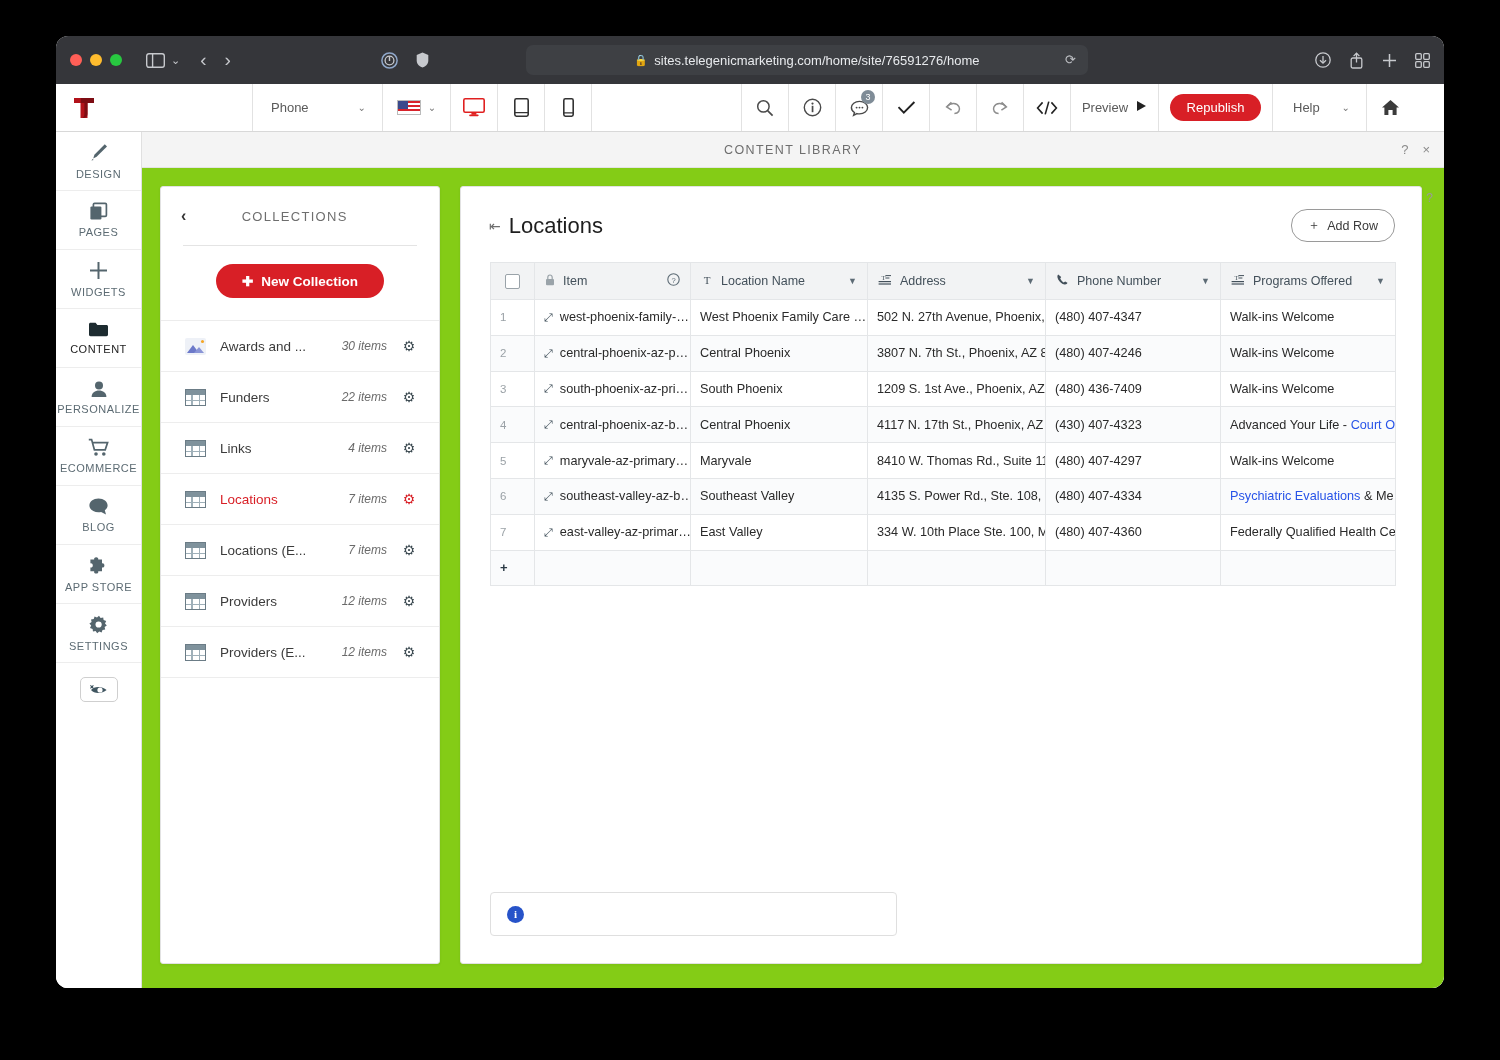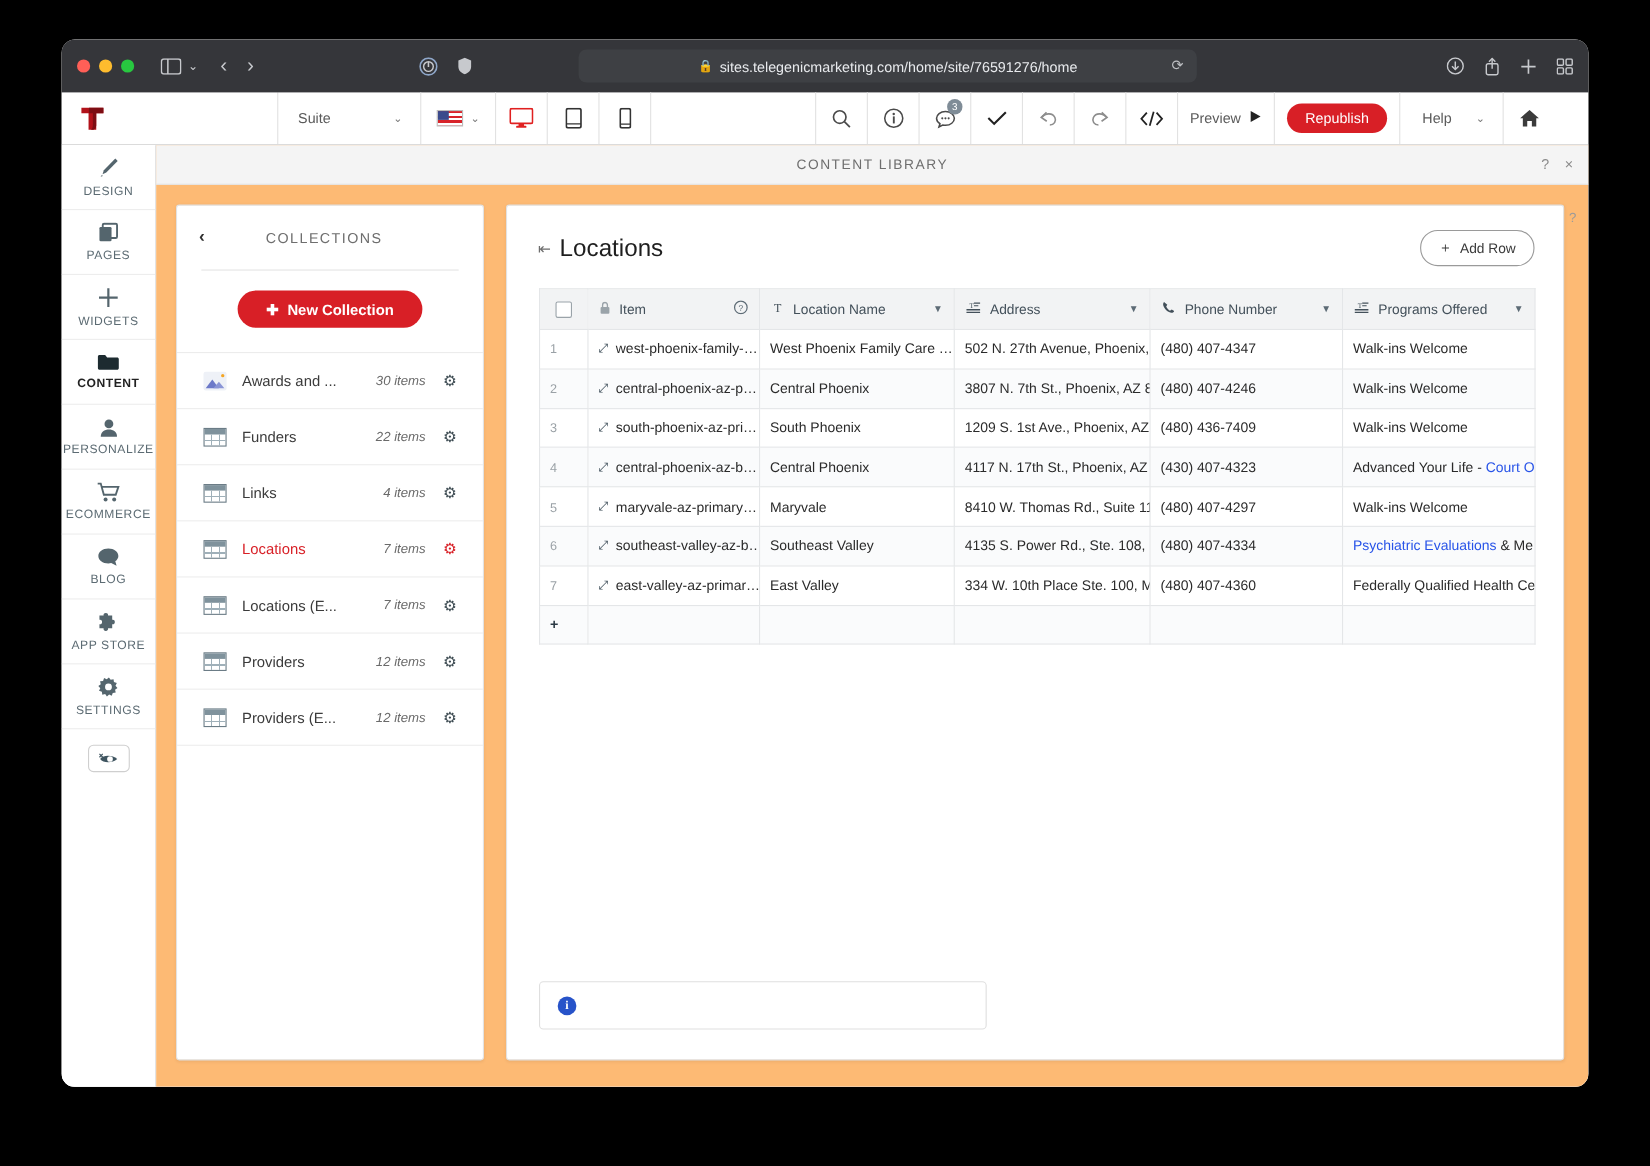--- a/index.html
+++ b/index.html
@@ -311,7 +311,7 @@
     </div>
     <div class="tb-gap"></div>
     <div class="tb-cell tb-page">
-      <span>Suite</span>
+      <span>Phone</span>
       <span class="chev">⌄</span>
     </div>
     <div class="tb-cell tb-flag">

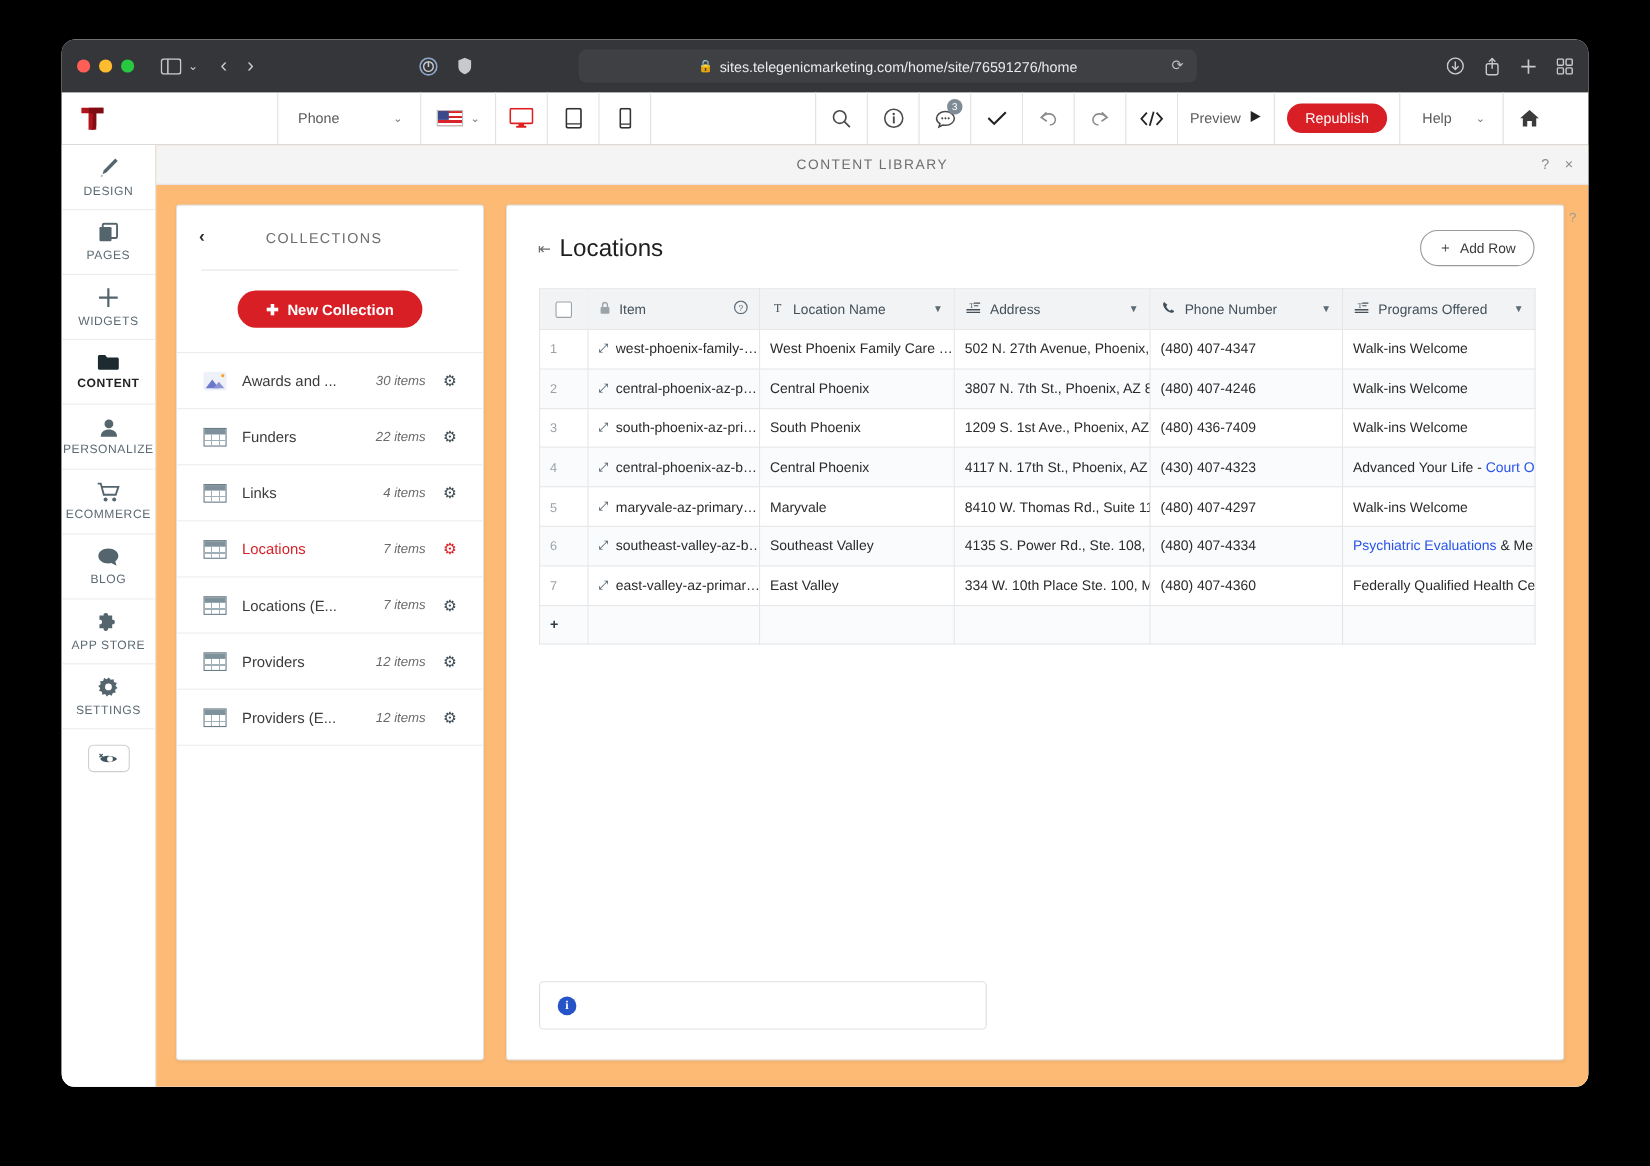--- a/index.html
+++ b/index.html
@@ -117,7 +117,7 @@
   }
 
   
-  .workspace { flex: 1; background: #fdba74; position: relative; }
+  .workspace { flex: 1; background: #84cc16; position: relative; }
   .lib-header {
     height: 36px; background: #f4f4f4; border-bottom: 1px solid #e3e3e3;
     display: flex; align-items: center; justify-content: center; position: relative;

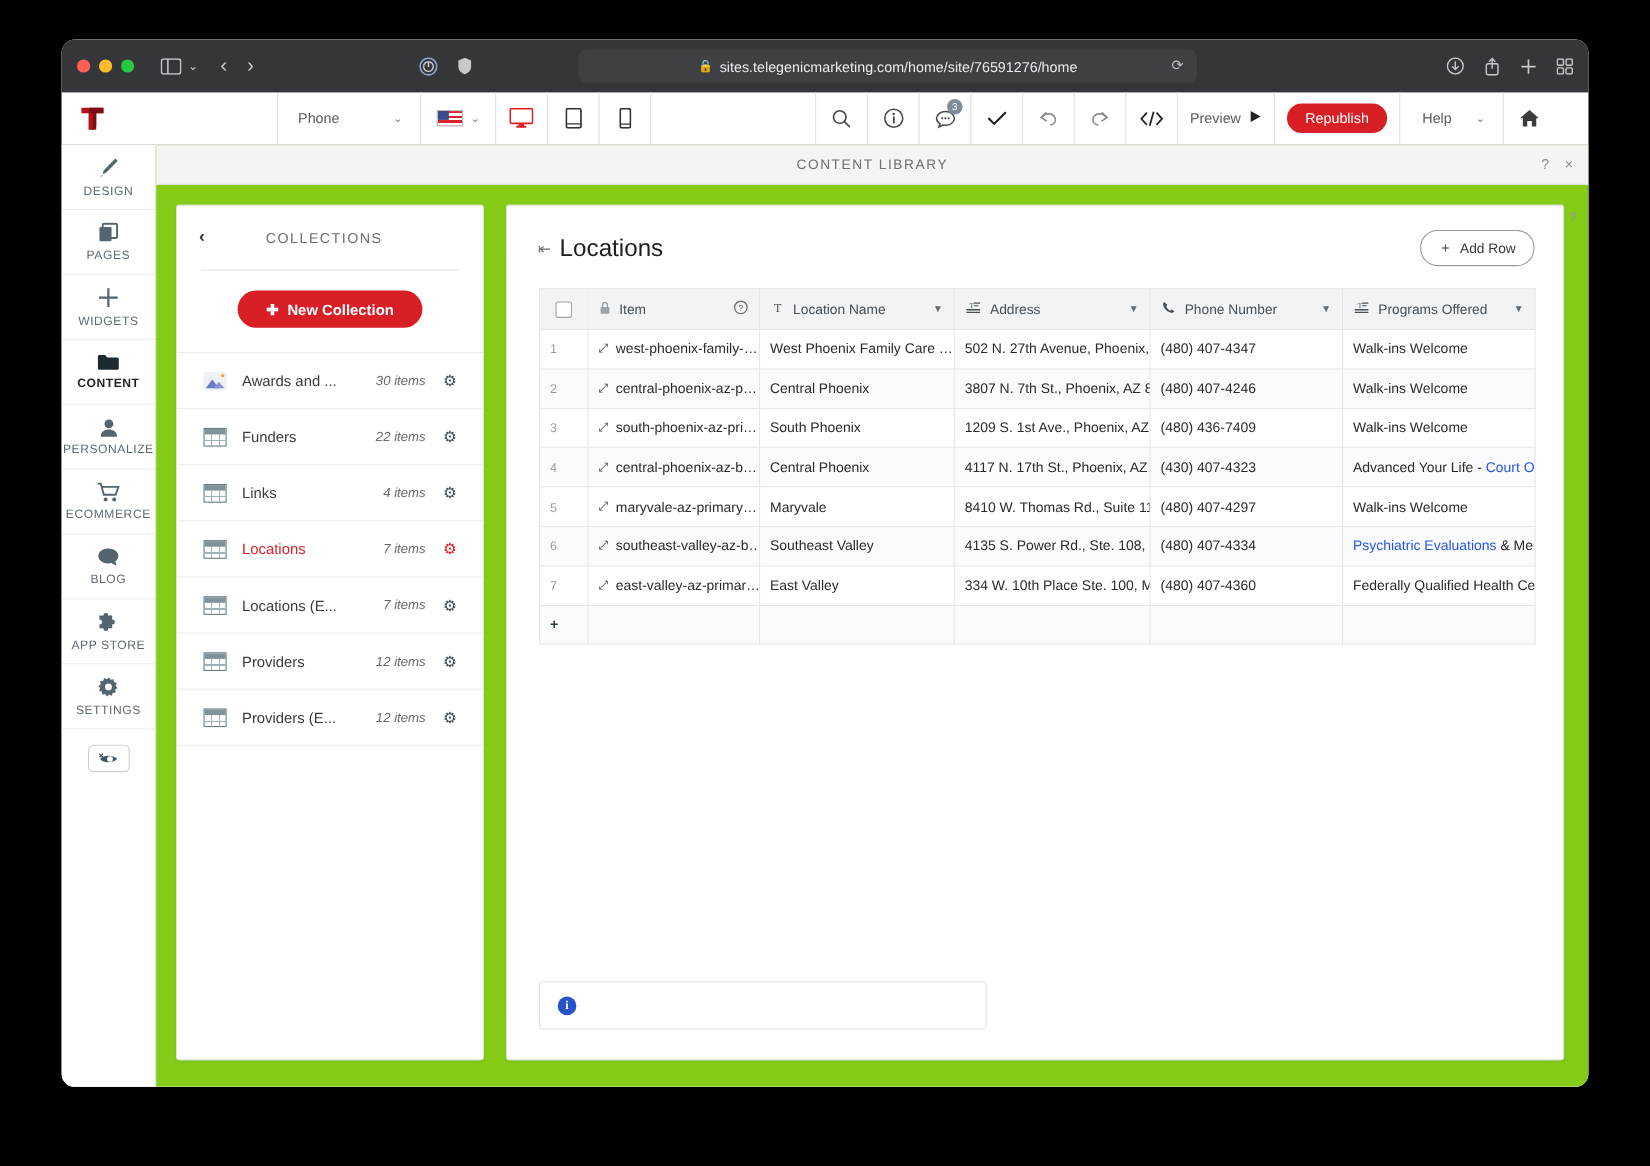--- a/index.html
+++ b/index.html
@@ -103,7 +103,7 @@
   .rail-item .rl {
     font-size: 11px; letter-spacing: .5px; color: #5c6b73; white-space: nowrap;
   }
-  .rail-item.active .rl { color: #222; font-weight: 700; }
+  .rail-item.active .rl { color: #222; font-weight: 400; }
   .rail-item.active .ri svg { fill: #1d2b30; }
   .ri svg { fill: #54656d; display:block; }
   .rail-eye {

